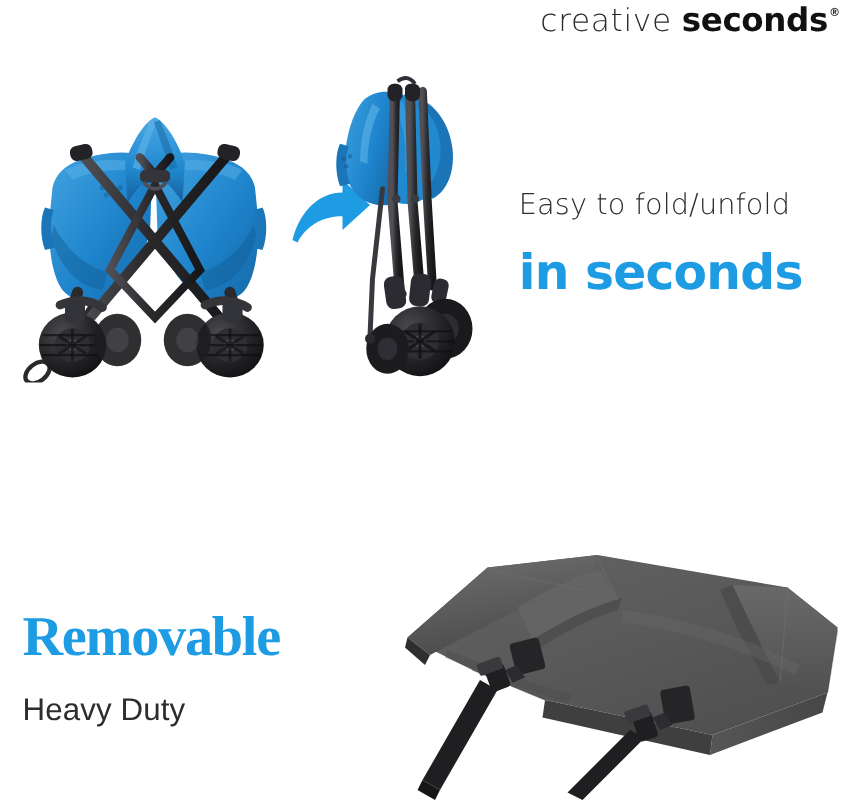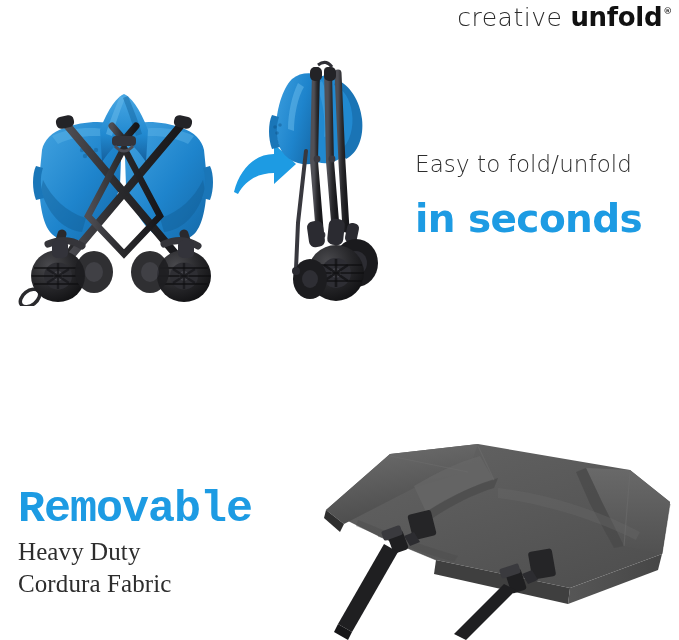--- a/index.html
+++ b/index.html
@@ -119,7 +119,7 @@
   <div class="brand">
     <span class="brand-creative">creative</span>
     <span class="brand-wagons">
-      <span>unfold</span><span class="brand-tm">®</span>
+      <span>seconds</span><span class="brand-tm">®</span>
     </span>
   </div>
 

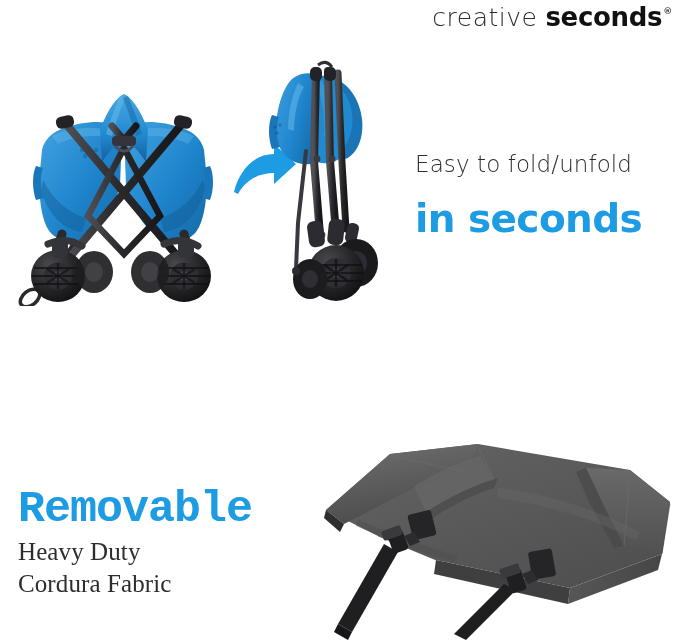--- a/index.html
+++ b/index.html
@@ -85,7 +85,7 @@
     width: 320px;
   }
   .bt-title {
-    font-family: Liberation Mono, monospace;
+    font-family: Liberation Serif, serif;
     font-size: 45px;
     font-weight: 700;
     color: #1d9be3;

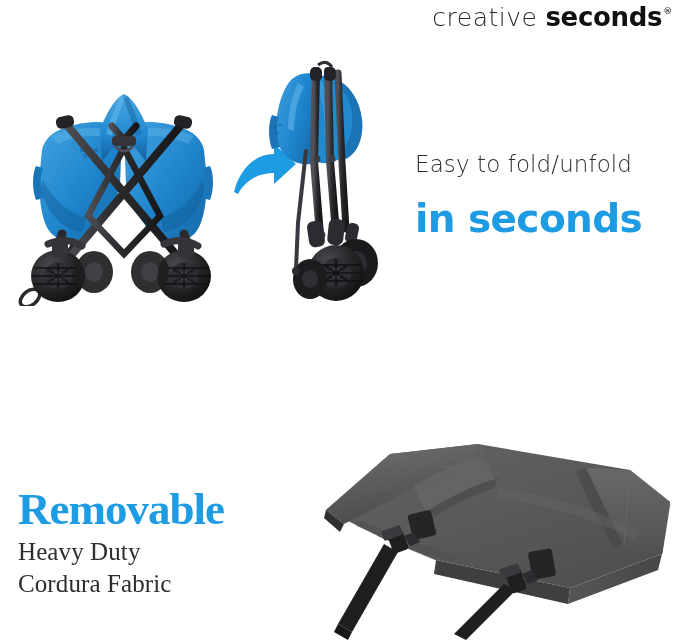--- a/index.html
+++ b/index.html
@@ -93,12 +93,12 @@
     line-height: 1.0;
   }
   .bt-sub {
-    font-family: Liberation Serif, serif;
+    font-family: Liberation Sans, sans-serif;
     font-size: 25px;
     font-weight: 300;
     color: #2d2d2d;
     line-height: 1.28;
-    margin-top: 4px;
+    margin-top: 20px;
     letter-spacing: 0.1px;
   }
 

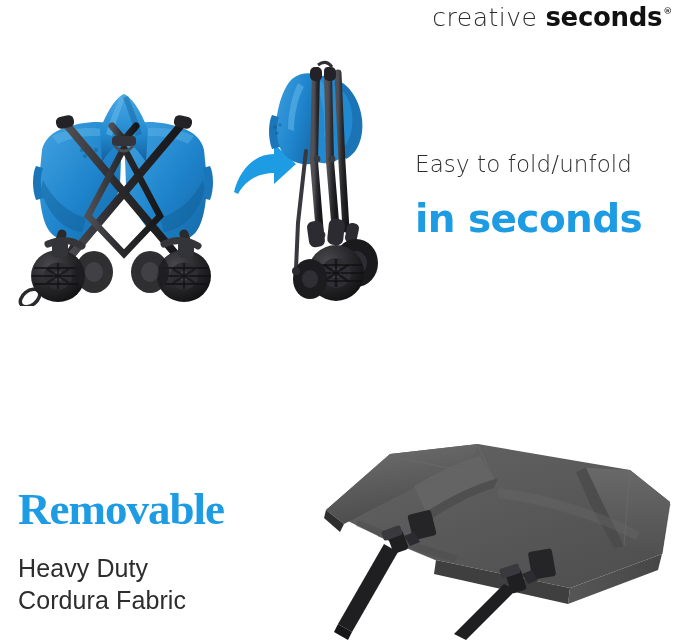--- a/index.html
+++ b/index.html
@@ -458,7 +458,6 @@
     <div class="bt-title">Removable</div>
     <div class="bt-sub">
       <div>Heavy Duty</div>
-      <div>Cordura Fabric</div>
     </div>
   </div>
 

